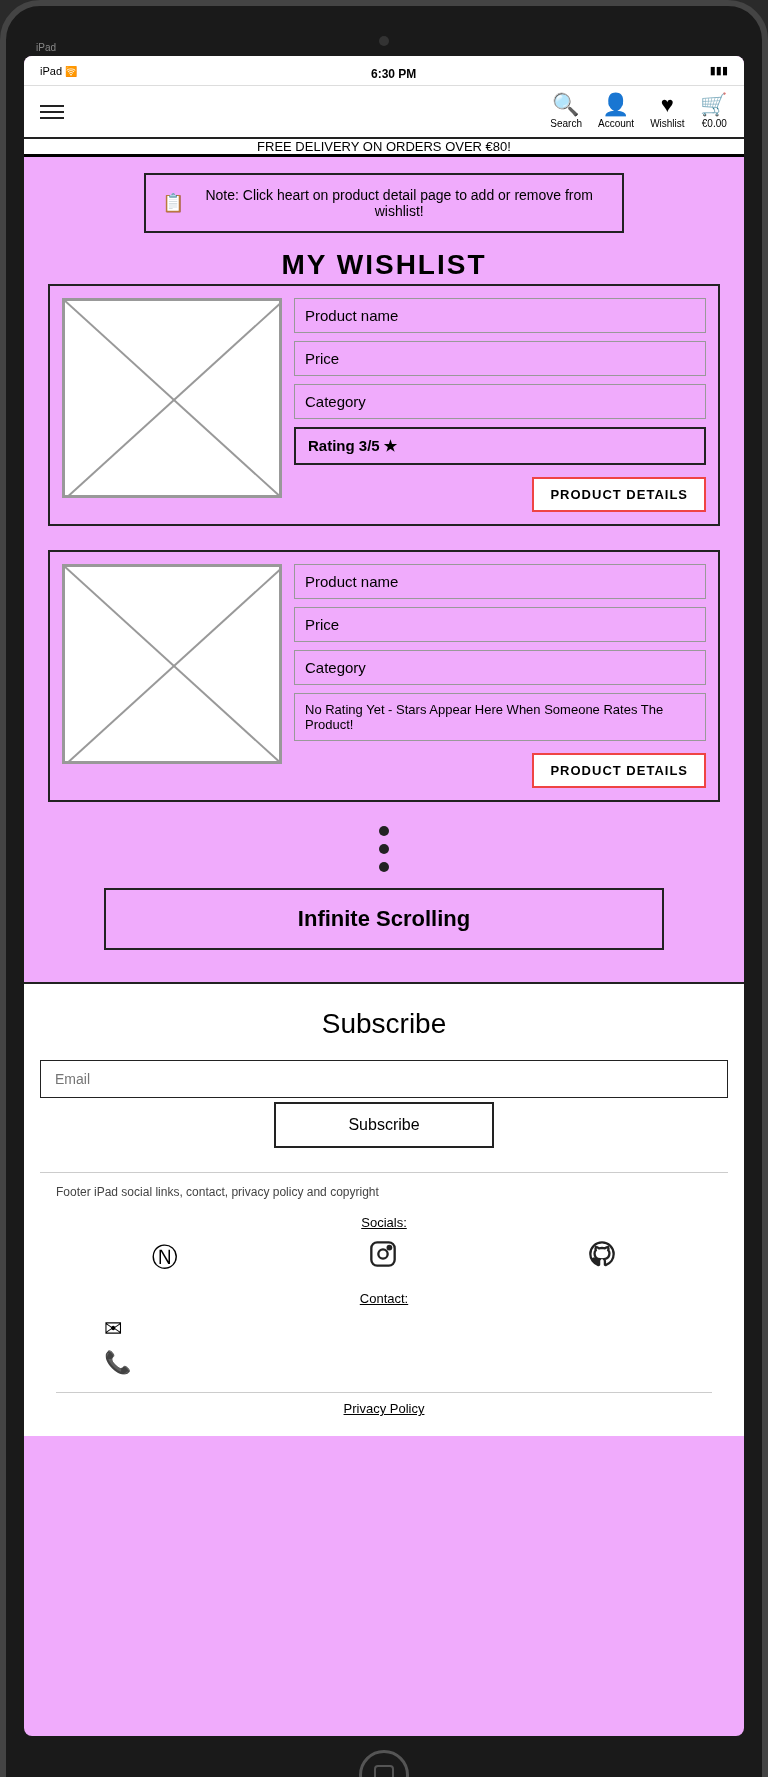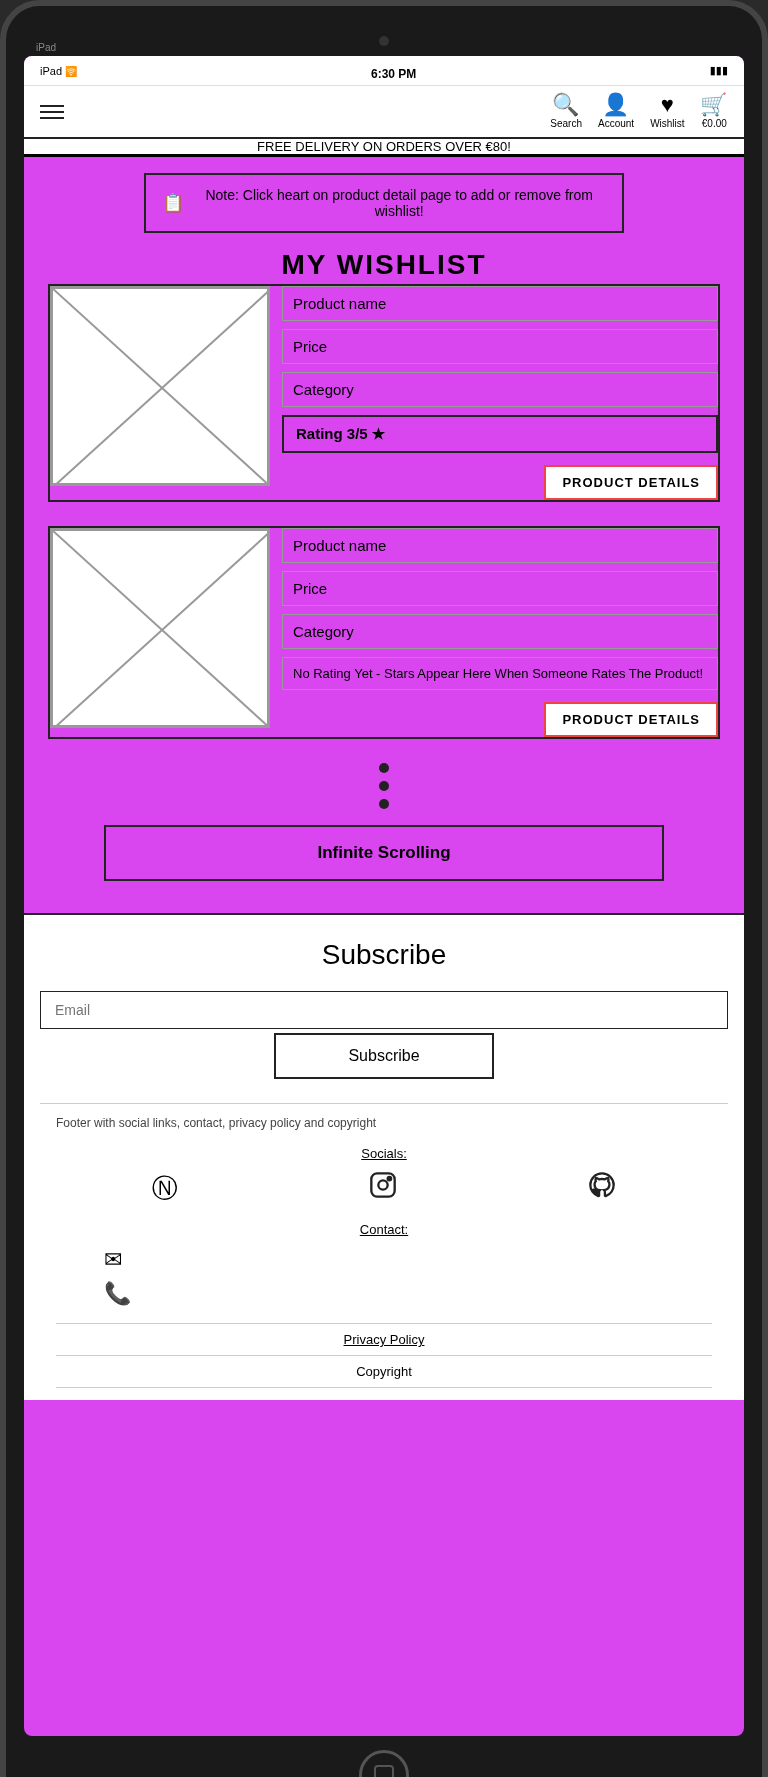--- a/index.html
+++ b/index.html
@@ -28,7 +28,7 @@
       margin: 0 auto 10px;
     }
     .screen {
-      background: #d946ef;
+      background: #f0abfc;
       border-radius: 8px;
       overflow: hidden;
       min-height: 1680px;

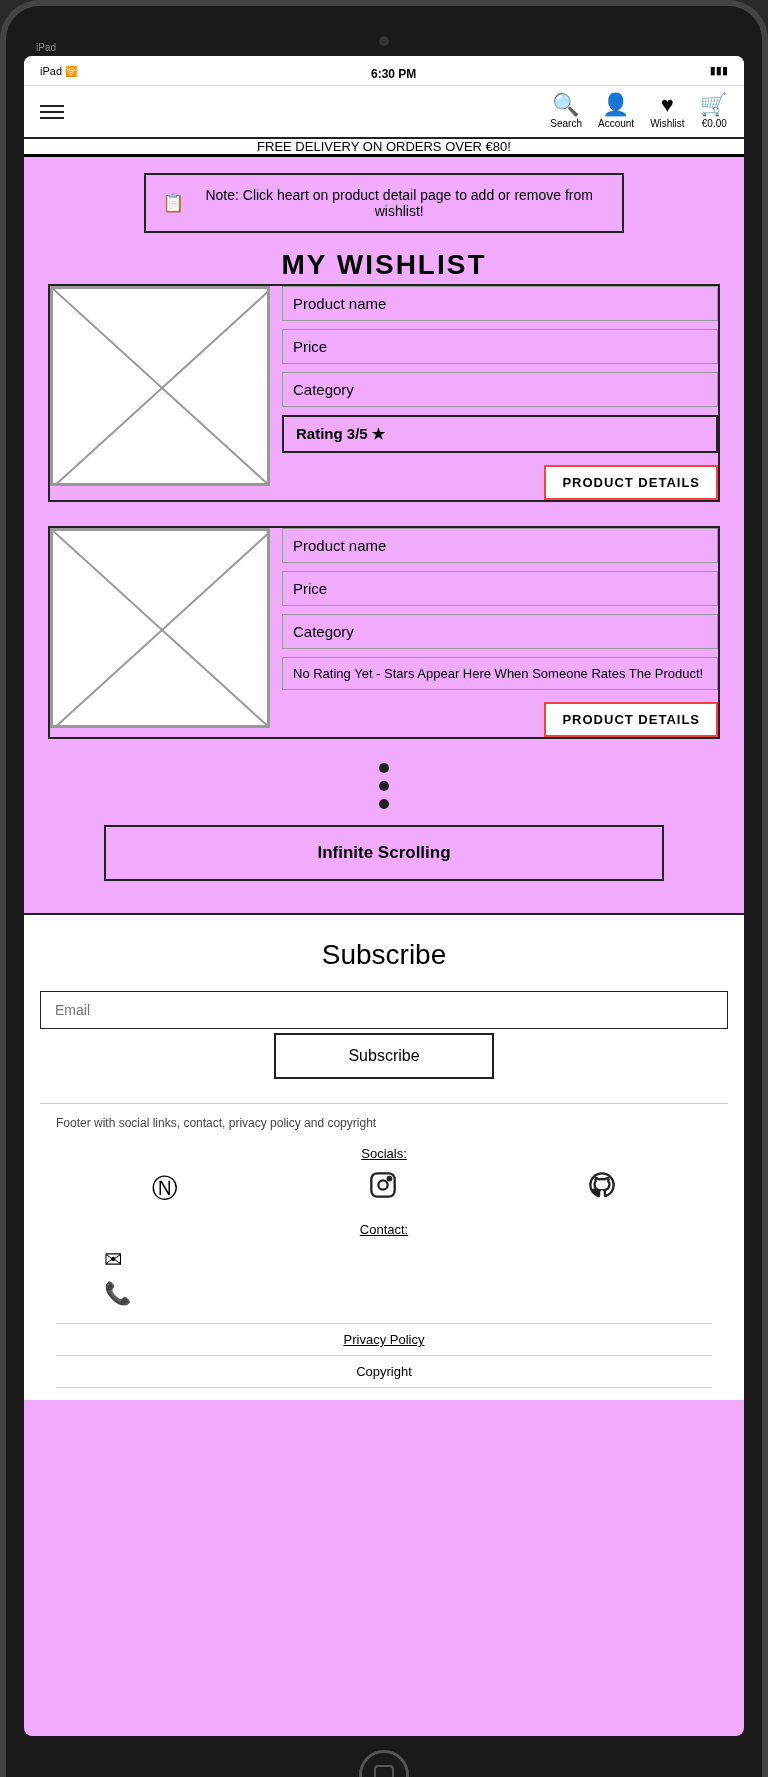--- a/index.html
+++ b/index.html
@@ -119,6 +119,7 @@
     .product-card {
       border: 2px solid #222;
       margin: 0 24px 24px;
+      padding: 12px;
       display: flex;
       gap: 12px;
     }

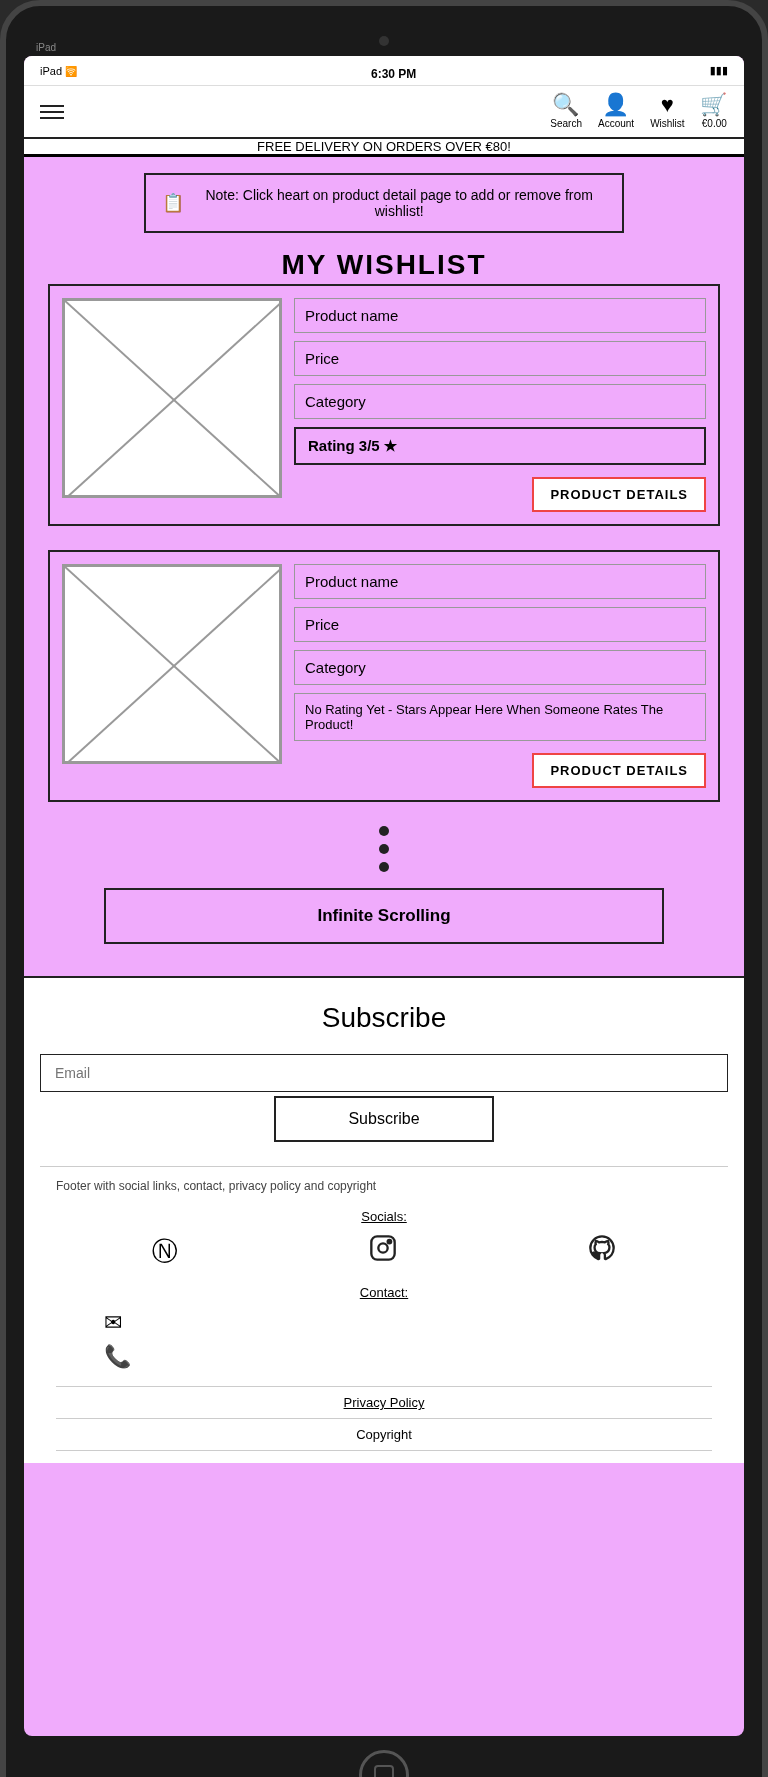--- a/index.html
+++ b/index.html
@@ -188,7 +188,7 @@
       margin: 0 80px 32px;
       padding: 16px;
       text-align: center;
-      font-size: 17px;
+      font-size: 22px;
       font-weight: bold;
     }
     

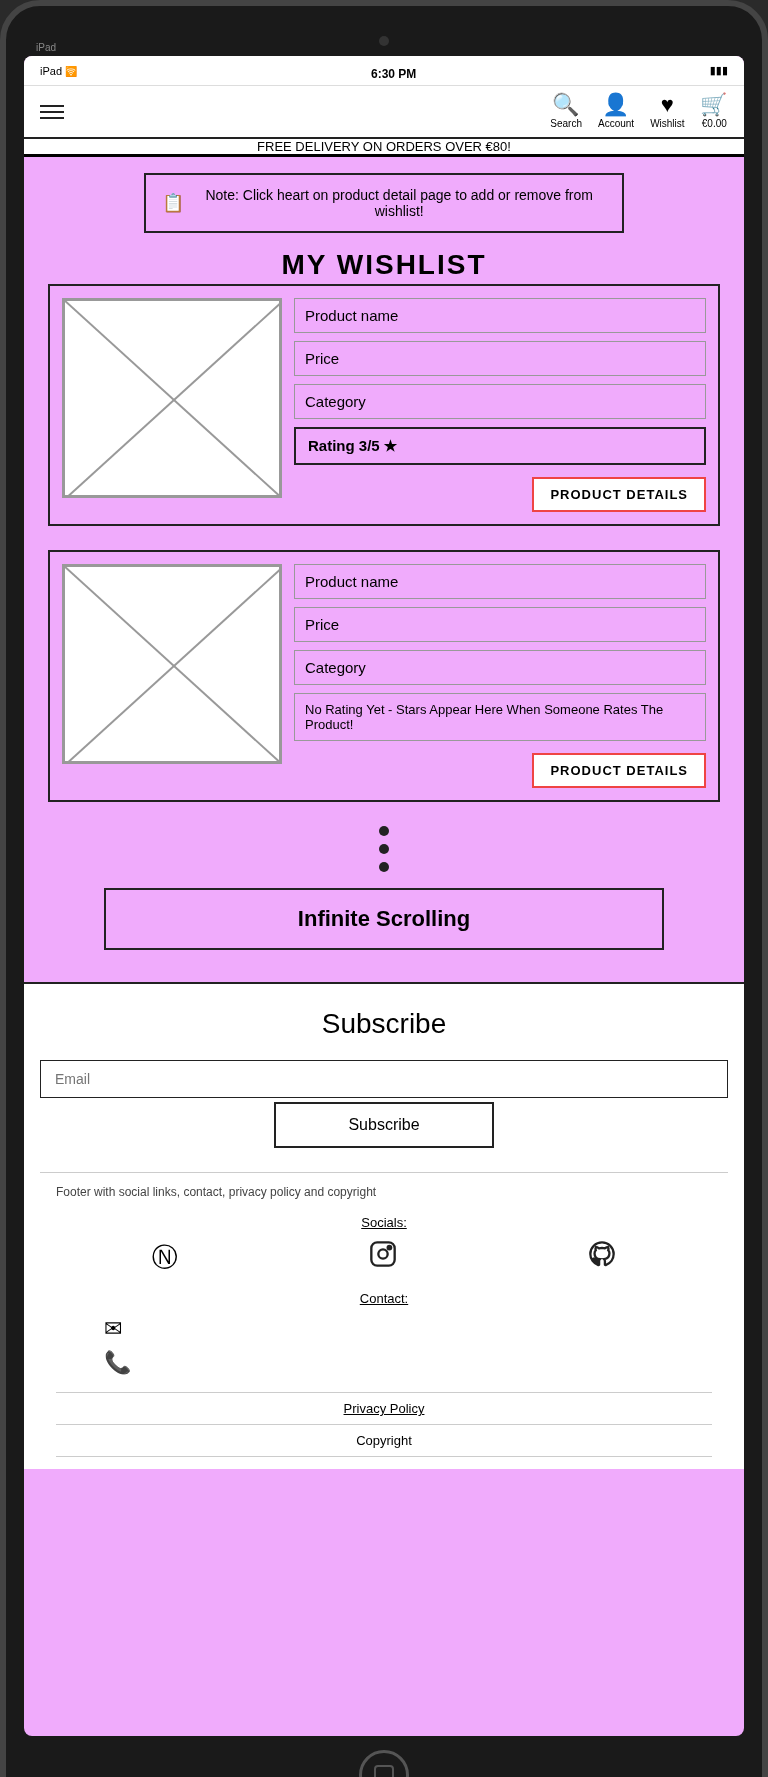--- a/index.html
+++ b/index.html
@@ -437,7 +437,7 @@
       </button>
 
       <div class="footer-bottom">
-        <p class="footer-note">Footer with social links, contact, privacy policy and copyright</p>
+        <p class="footer-note">Footer iPad social links, contact, privacy policy and copyright</p>
 
         <p class="socials-label">Socials:</p>
         <div class="social-icons-row">

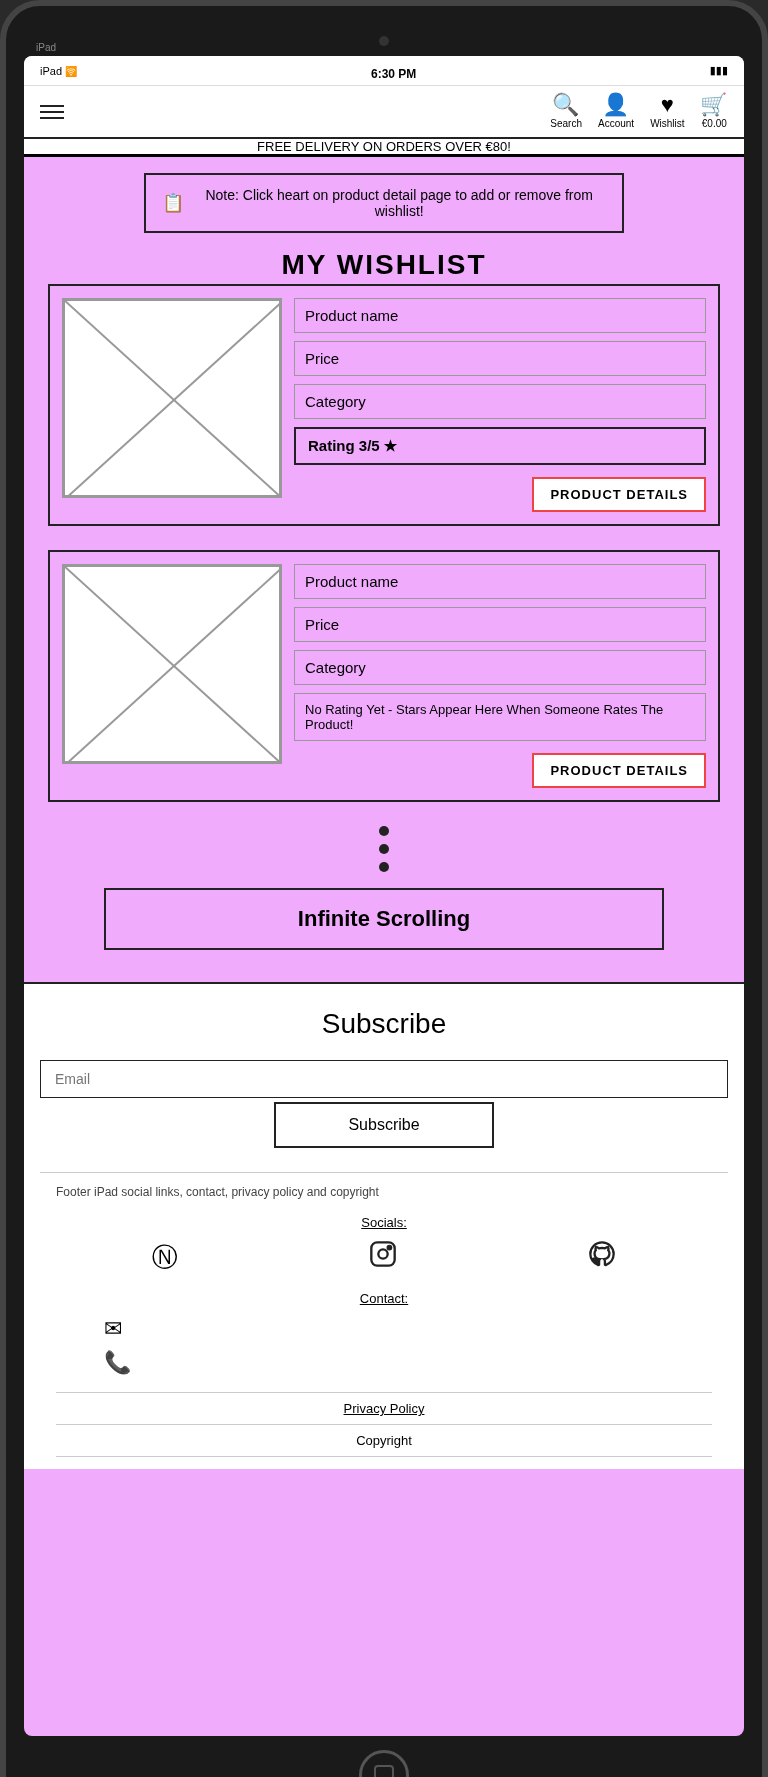--- a/index.html
+++ b/index.html
@@ -463,7 +463,6 @@
         </div>
 
         <p class="privacy-policy">Privacy Policy</p>
-        <p class="copyright">Copyright</p>
       </div>
     </div>
 

